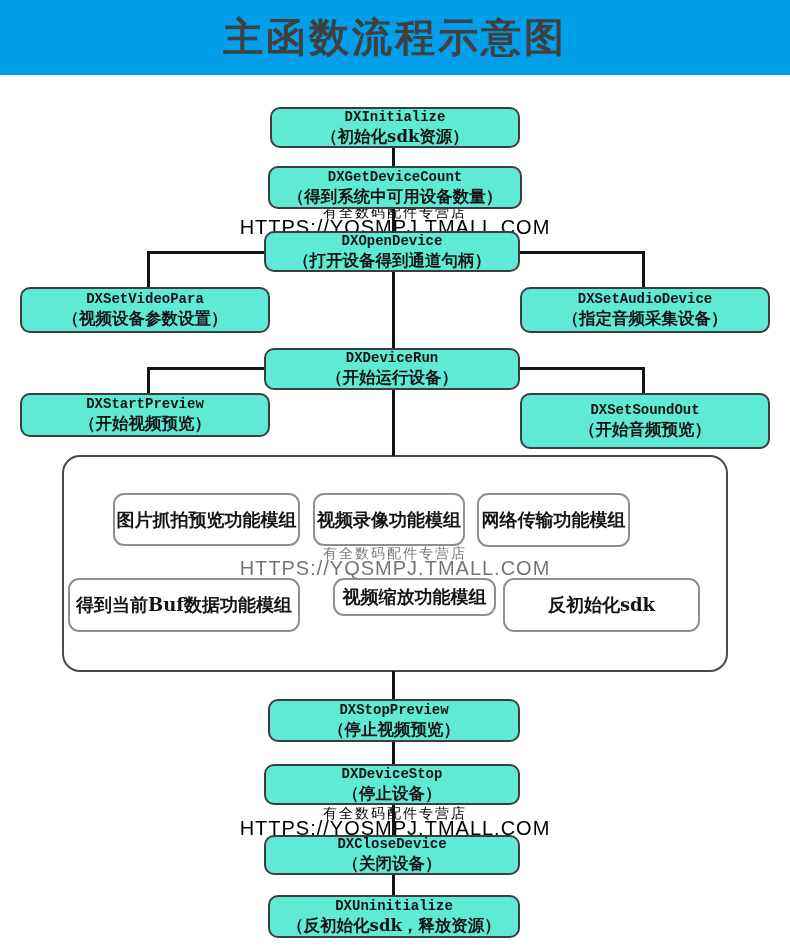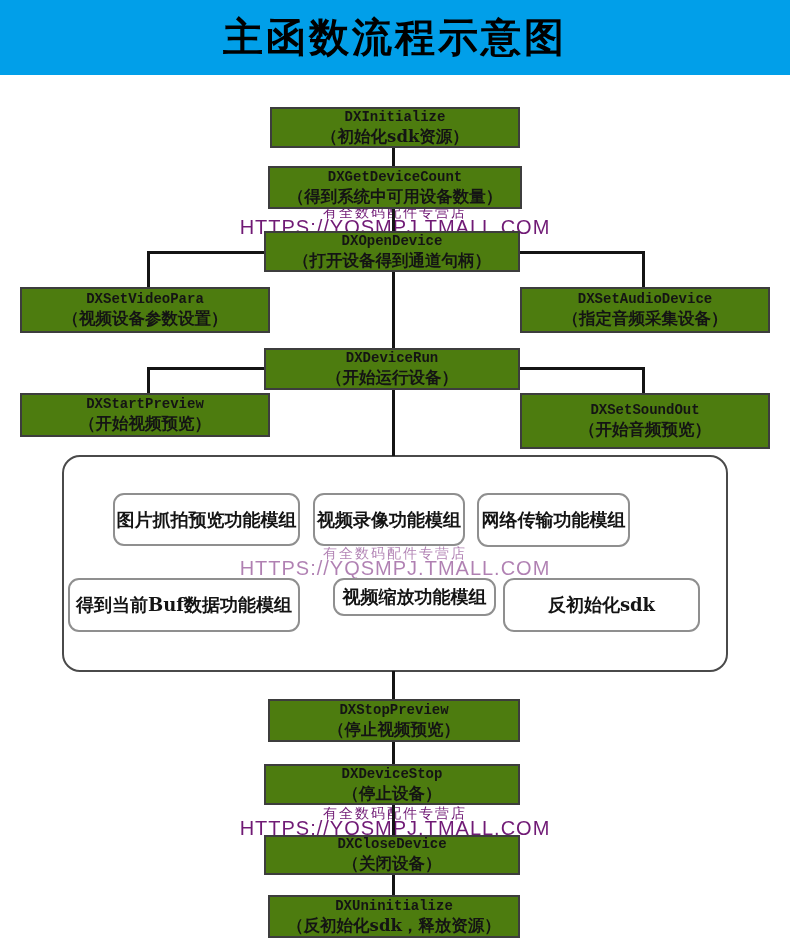--- a/index.html
+++ b/index.html
@@ -43,7 +43,7 @@
 <div class="page">
 
   <header class="banner" style="background: rgb(1, 159, 233);">
-    <h1 style="color: #000000;">主函数流程示意图</h1>
+    <h1 style="color: #404040;">主函数流程示意图</h1>
   </header>
 
   <div class="watermark" style="top:205px">

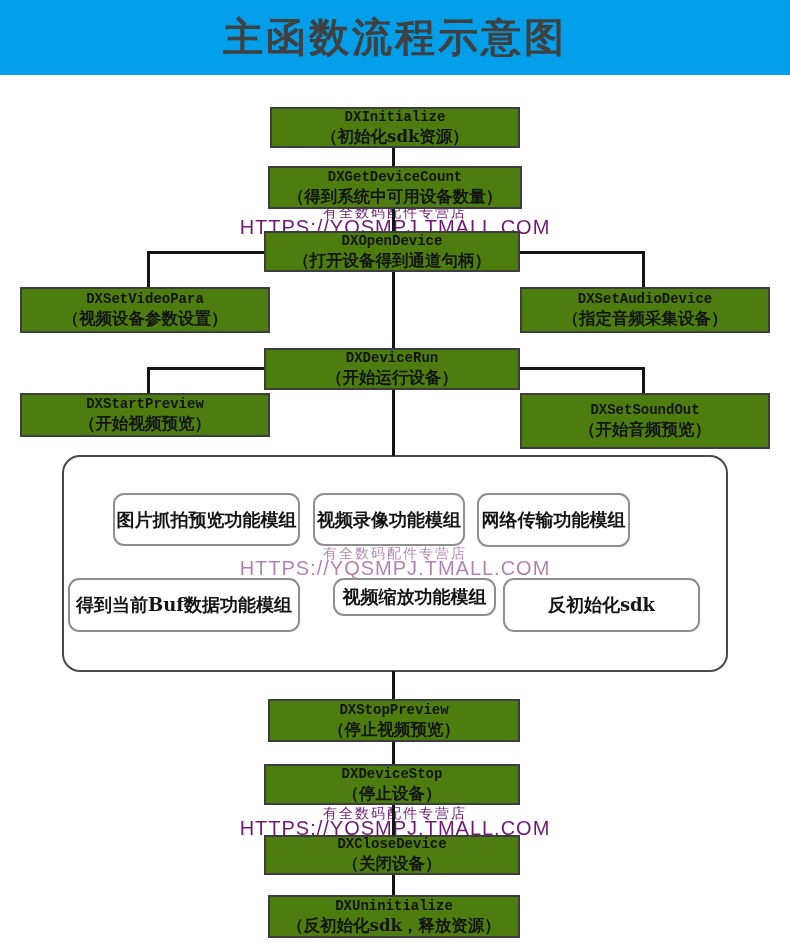--- a/index.html
+++ b/index.html
@@ -12,7 +12,7 @@
   .banner h1 { color: #ffffff; font-size: 40px; font-weight: bold; letter-spacing: 3px;
                font-family: "Liberation Sans", sans-serif; }
 
-  .node { position: absolute; background: #4d7c0f; border: 2px solid #3d3d3d; border-radius: 0;
+  .node { position: absolute; background: #5eead4; border: 2px solid #3d3d3d; border-radius: 10px;
           display: flex; flex-direction: column; align-items: center; justify-content: center;
           z-index: 3; }
   .node .fn { font-family: "Liberation Mono", "DejaVu Sans Mono", monospace; font-weight: bold;

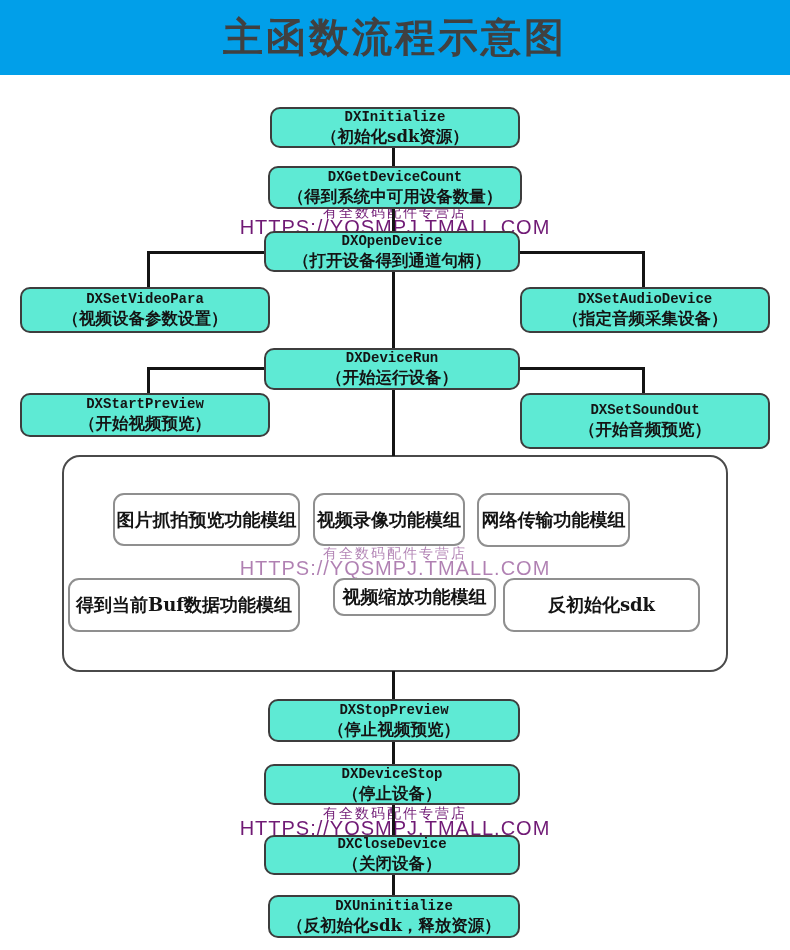--- a/index.html
+++ b/index.html
@@ -32,7 +32,7 @@
   .hline { position: absolute; height: 3px; background: #141414; z-index: 2; }
 
   .watermark { position: absolute; left: 0; width: 790px; text-align: center;
-               z-index: 2; color: #701a75; pointer-events: none; }
+               z-index: 2; color: #000000; pointer-events: none; }
   .watermark .wm1 { font-size: 14px; letter-spacing: 2px; line-height: 15px; }
   .watermark .wm2 { font-size: 20px; letter-spacing: 1px; line-height: 15px; }
   .watermark.faint { opacity: 0.55; }

